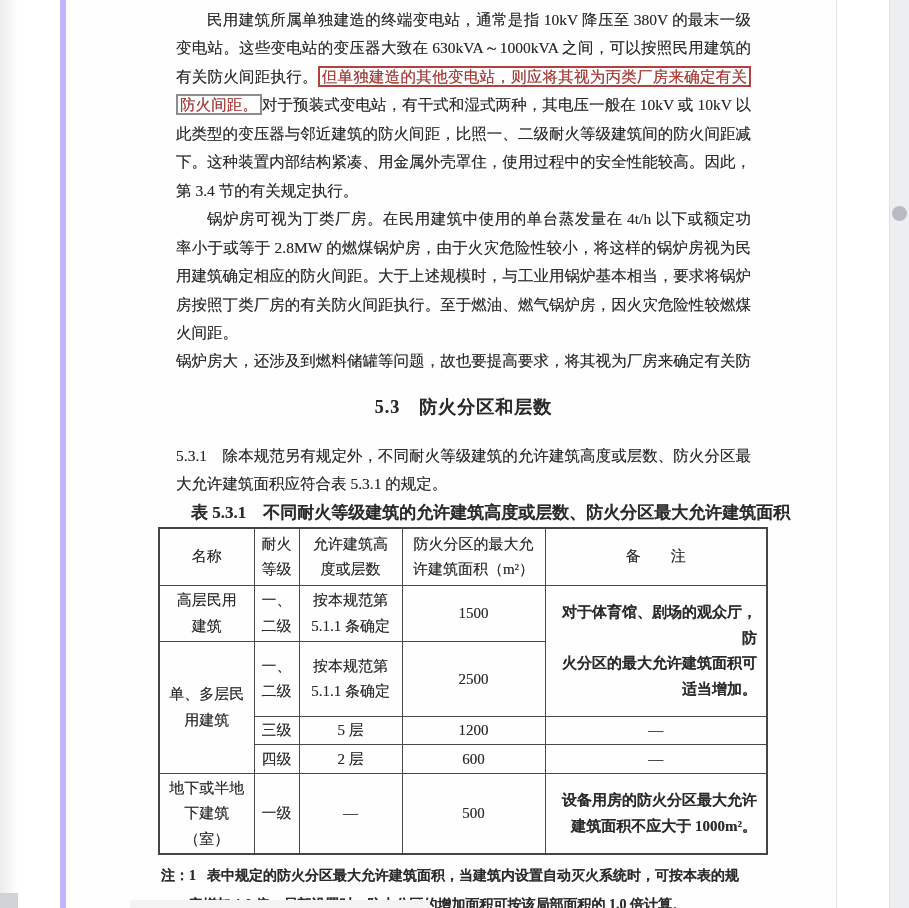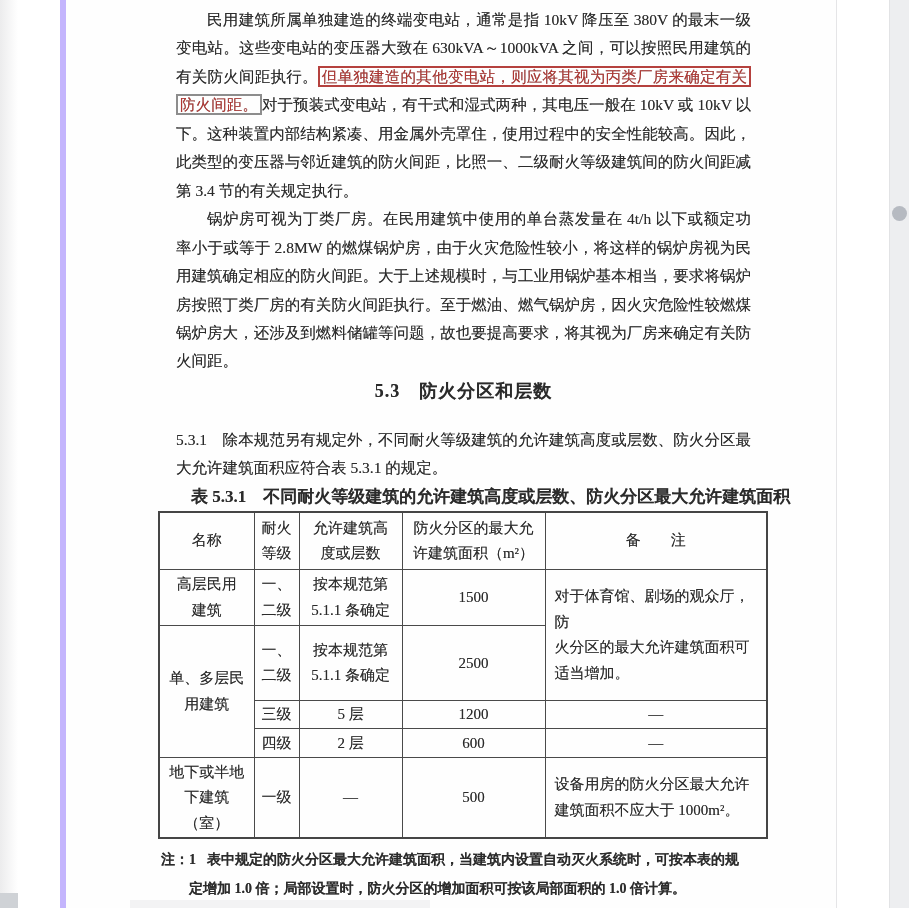--- a/index.html
+++ b/index.html
@@ -65,8 +65,8 @@
           <div class="line"><span>变电站。这些变电站的变压器大致在 630kVA～1000kVA 之间，可以按照民用建筑的</span></div>
           <div class="line"><span>有关防火间距执行。</span><span class="red-box">但单独建造的其他变电站，则应将其视为丙类厂房来确定有关</span></div>
           <div class="line"><span class="red-box2">防火间距。</span><span>对于预装式变电站，有干式和湿式两种，其电压一般在 10kV 或 10kV 以</span></div>
+          <div class="line"><span>此类型的变压器与邻近建筑的防火间距，比照一、二级耐火等级建筑间的防火间距减</span></div>
           <div class="line"><span>下。这种装置内部结构紧凑、用金属外壳罩住，使用过程中的安全性能较高。因此，</span></div>
-          <div class="line"><span>此类型的变压器与邻近建筑的防火间距，比照一、二级耐火等级建筑间的防火间距减</span></div>
           <div class="line short"><span>第 3.4 节的有关规定执行。</span></div>
           <div class="line indent"><span>锅炉房可视为丁类厂房。在民用建筑中使用的单台蒸发量在 4t/h 以下或额定功</span></div>
           <div class="line"><span>率小于或等于 2.8MW 的燃煤锅炉房，由于火灾危险性较小，将这样的锅炉房视为民</span></div>

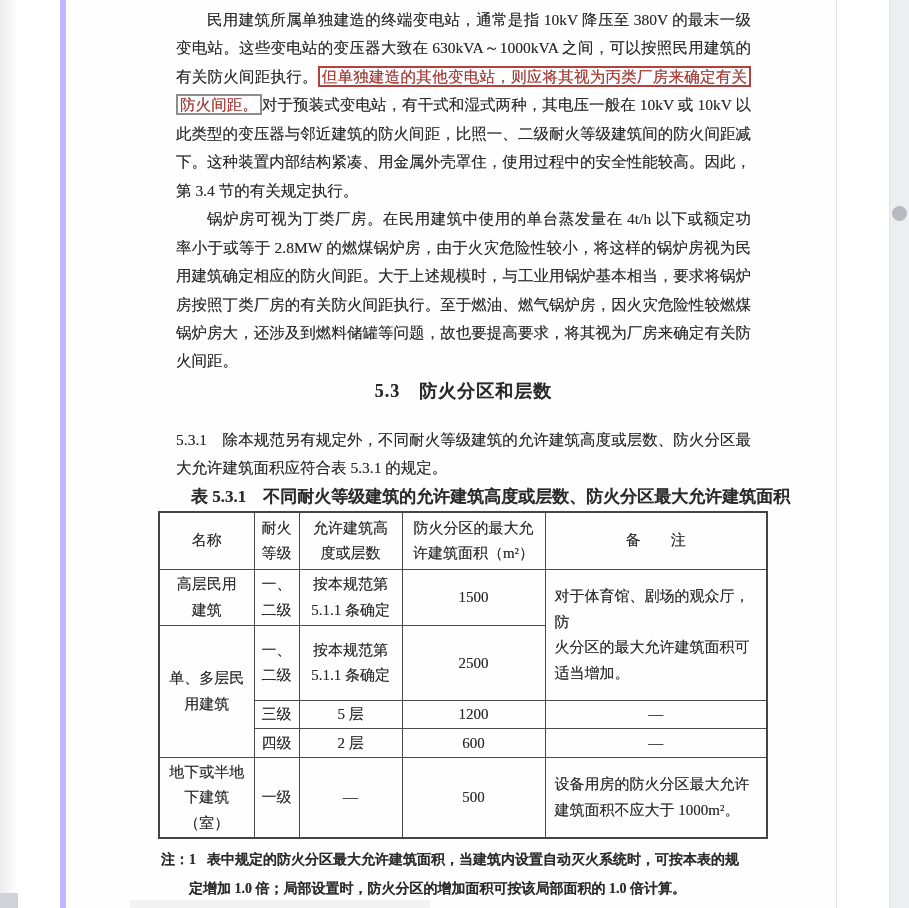--- a/index.html
+++ b/index.html
@@ -72,8 +72,8 @@
           <div class="line"><span>率小于或等于 2.8MW 的燃煤锅炉房，由于火灾危险性较小，将这样的锅炉房视为民</span></div>
           <div class="line"><span>用建筑确定相应的防火间距。大于上述规模时，与工业用锅炉基本相当，要求将锅炉</span></div>
           <div class="line"><span>房按照丁类厂房的有关防火间距执行。至于燃油、燃气锅炉房，因火灾危险性较燃煤</span></div>
+          <div class="line short"><span>火间距。</span></div>
           <div class="line"><span>锅炉房大，还涉及到燃料储罐等问题，故也要提高要求，将其视为厂房来确定有关防</span></div>
-          <div class="line short"><span>火间距。</span></div>
         </div>
 
       <h2 class="heading">5.3　防火分区和层数</h2>

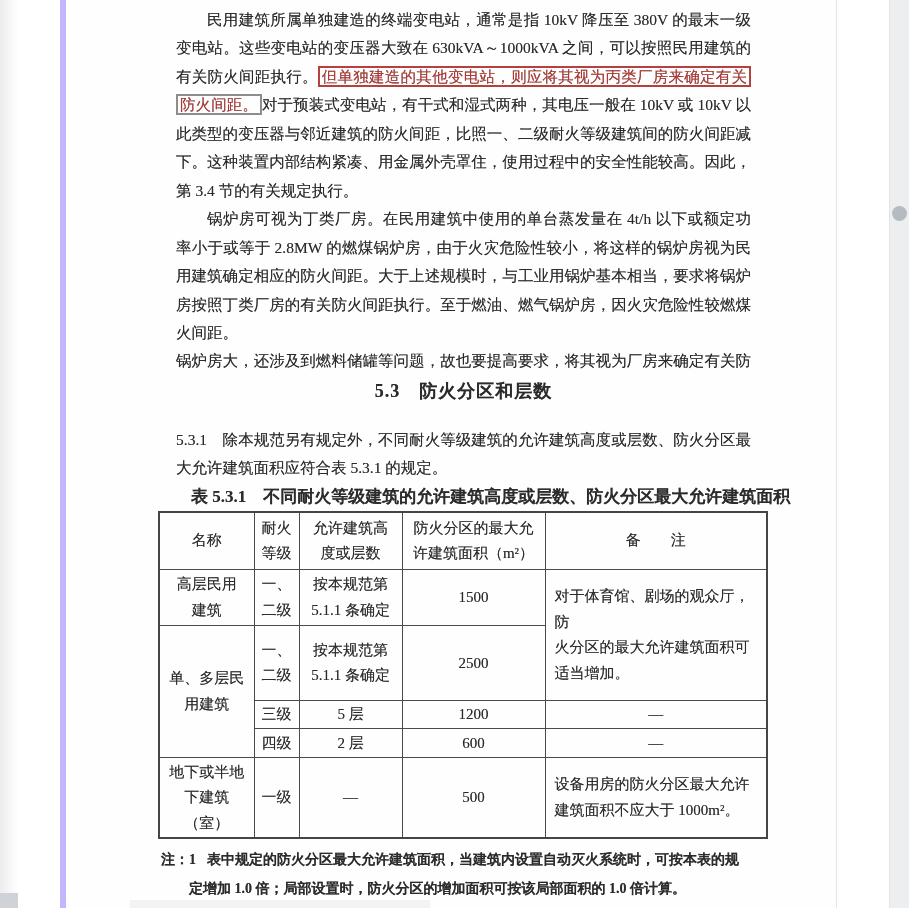--- a/index.html
+++ b/index.html
@@ -29,7 +29,7 @@
   .red-box{color:var(--accent-red);border:2px solid var(--box-border-red);padding:0 2px;}
   .red-box2{color:var(--accent-red);border:2px solid var(--box-border-gray);padding:0 2px;}
 
-  .heading{margin:0;height:30px;line-height:30px;text-align:center;
+  .heading{margin:16px;height:30px;line-height:30px;text-align:center;
     font-size:18px;font-weight:bold;letter-spacing:1px;}
   .clause{margin-top:20px;}
   .caption{margin-left:15px;height:28px;line-height:28px;font-weight:bold;font-size:17px;

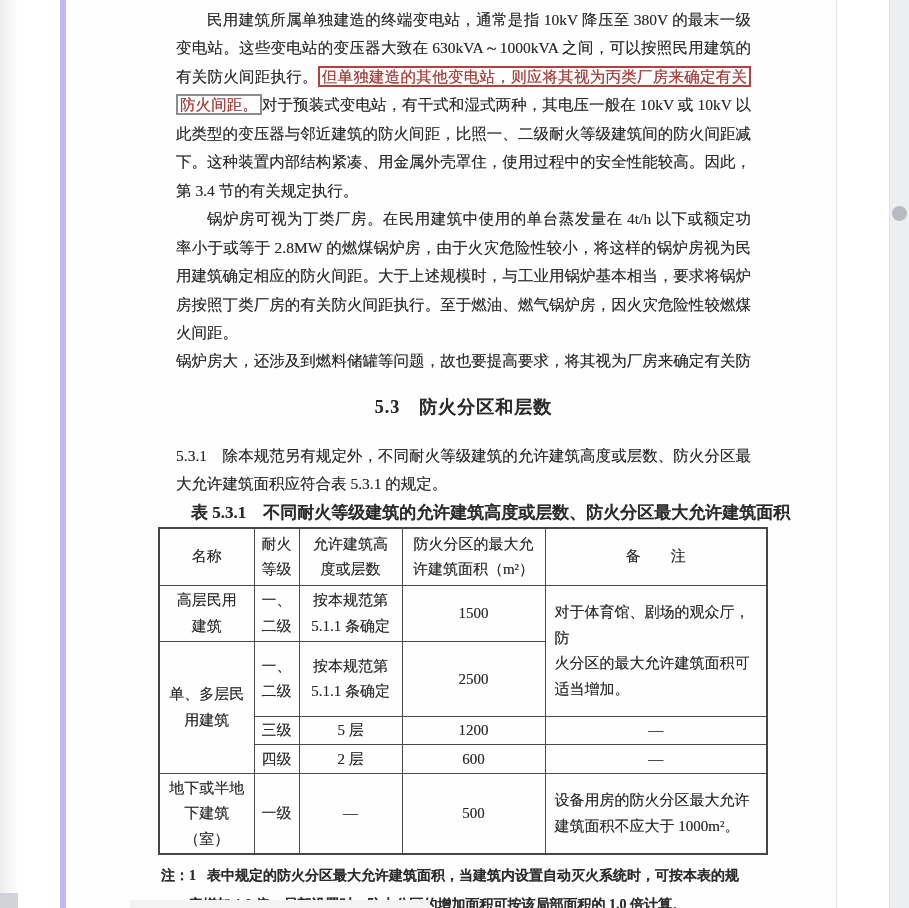--- a/index.html
+++ b/index.html
@@ -39,7 +39,7 @@
     border:2px solid #454545;}
   table.fire td{border:1.5px solid #4a4a4a;text-align:center;vertical-align:middle;
     font-size:15px;line-height:25.5px;white-space:pre-line;padding:0 2px;overflow:hidden;}
-  table.fire td.remark{text-align:left;padding:14px 9px;}
+  table.fire td.remark{text-align:right;padding:14px 9px;font-weight:bold;}
   table.fire td.dash{text-align:center;}
   tr.rh{height:58px;} tr.r1{height:56px;} tr.r2{height:58px;}
   tr.r3{height:28px;} tr.r4{height:29px;padding-left:44px;} tr.r5{height:56px;}

